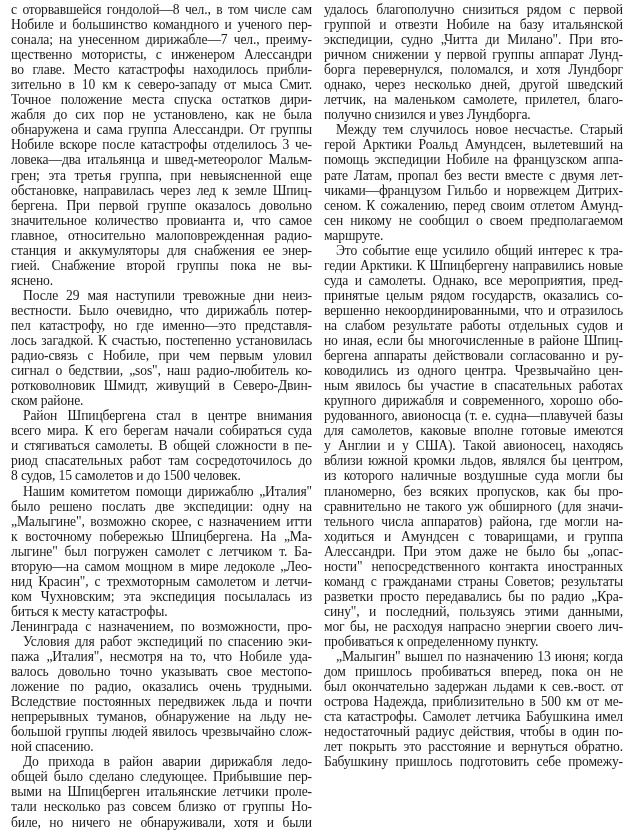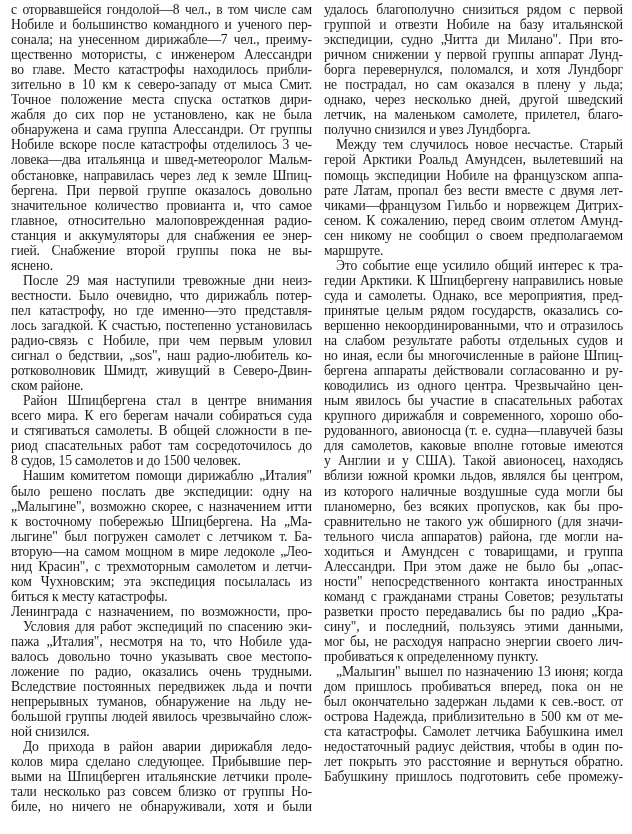--- a/index.html
+++ b/index.html
@@ -89,7 +89,6 @@
       <span class="line">экспедиции, судно „Читта ди Милано". При вто-</span>
       <span class="line">ричном снижении у первой группы аппарат Лунд-</span>
       <span class="line">борга перевернулся, поломался, и хотя Лундборг</span>
-      <span class="line">не пострадал, но сам оказался в плену у льда;</span>
       <span class="line">однако, через несколько дней, другой шведский</span>
       <span class="line">летчик, на маленьком самолете, прилетел, благо-</span>
       <span class="line last">получно снизился и увез Лундборга.</span>

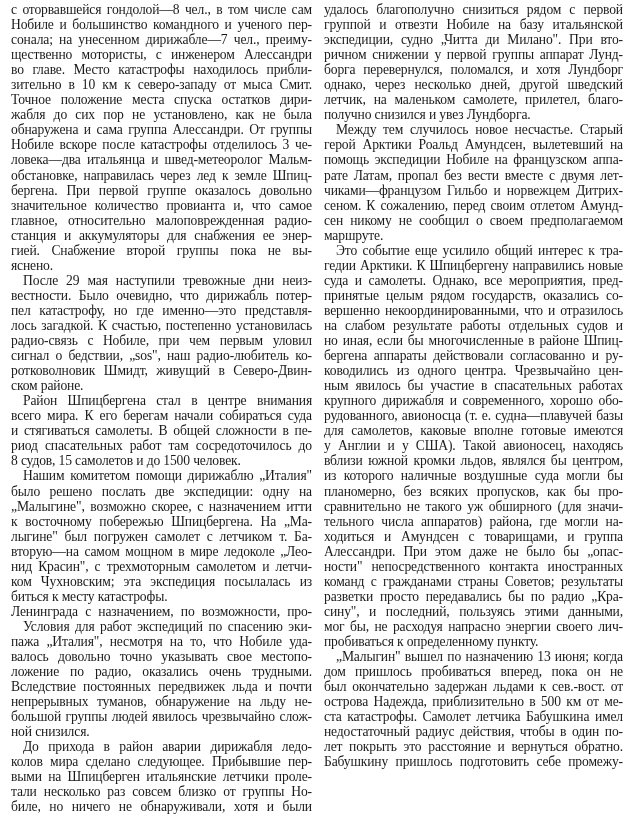--- a/index.html
+++ b/index.html
@@ -39,6 +39,7 @@
       <span class="line">обнаружена и сама группа Алессандри. От группы</span>
       <span class="line">Нобиле вскоре после катастрофы отделилось 3 че-</span>
       <span class="line">ловека—два итальянца и швед-метеоролог Мальм-</span>
+      <span class="line">грен; эта третья группа, при невыясненной еще</span>
       <span class="line">обстановке, направилась через лед к земле Шпиц-</span>
       <span class="line">бергена. При первой группе оказалось довольно</span>
       <span class="line">значительное количество провианта и, что самое</span>

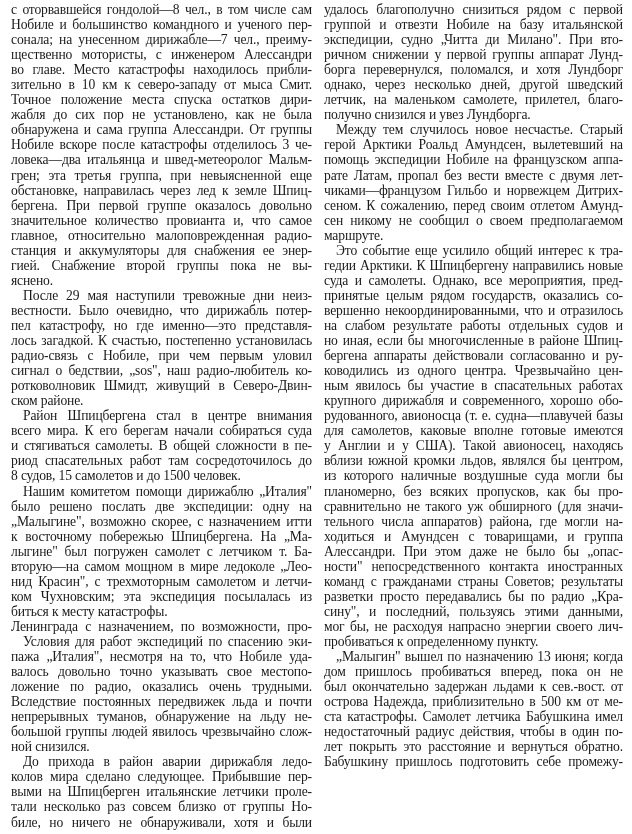--- a/index.html
+++ b/index.html
@@ -77,7 +77,7 @@
       <span class="line">Вследствие постоянных передвижек льда и почти</span>
       <span class="line">непрерывных туманов, обнаружение на льду не-</span>
       <span class="line">большой группы людей явилось чрезвычайно слож-</span>
-      <span class="line last">ной снизился.</span>
+      <span class="line last">ной спасению.</span>
       <span class="line indent">До прихода в район аварии дирижабля ледо-</span>
       <span class="line">колов мира сделано следующее. Прибывшие пер-</span>
       <span class="line">выми на Шпицберген итальянские летчики проле-</span>

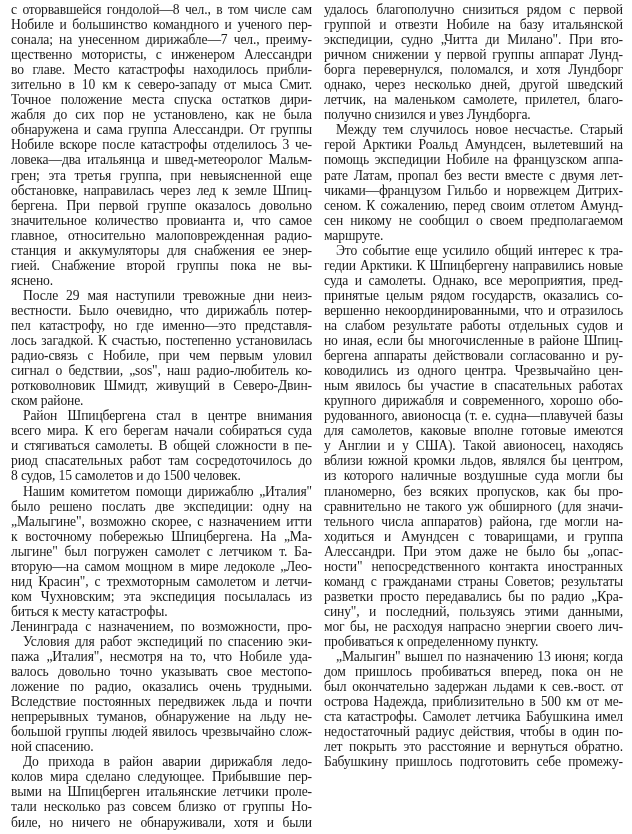--- a/index.html
+++ b/index.html
@@ -79,7 +79,7 @@
       <span class="line">большой группы людей явилось чрезвычайно слож-</span>
       <span class="line last">ной спасению.</span>
       <span class="line indent">До прихода в район аварии дирижабля ледо-</span>
-      <span class="line">колов мира сделано следующее. Прибывшие пер-</span>
+      <span class="line">общей было сделано следующее. Прибывшие пер-</span>
       <span class="line">выми на Шпицберген итальянские летчики проле-</span>
       <span class="line">тали несколько раз совсем близко от группы Но-</span>
       <span class="line">биле, но ничего не обнаруживали, хотя и были</span>

